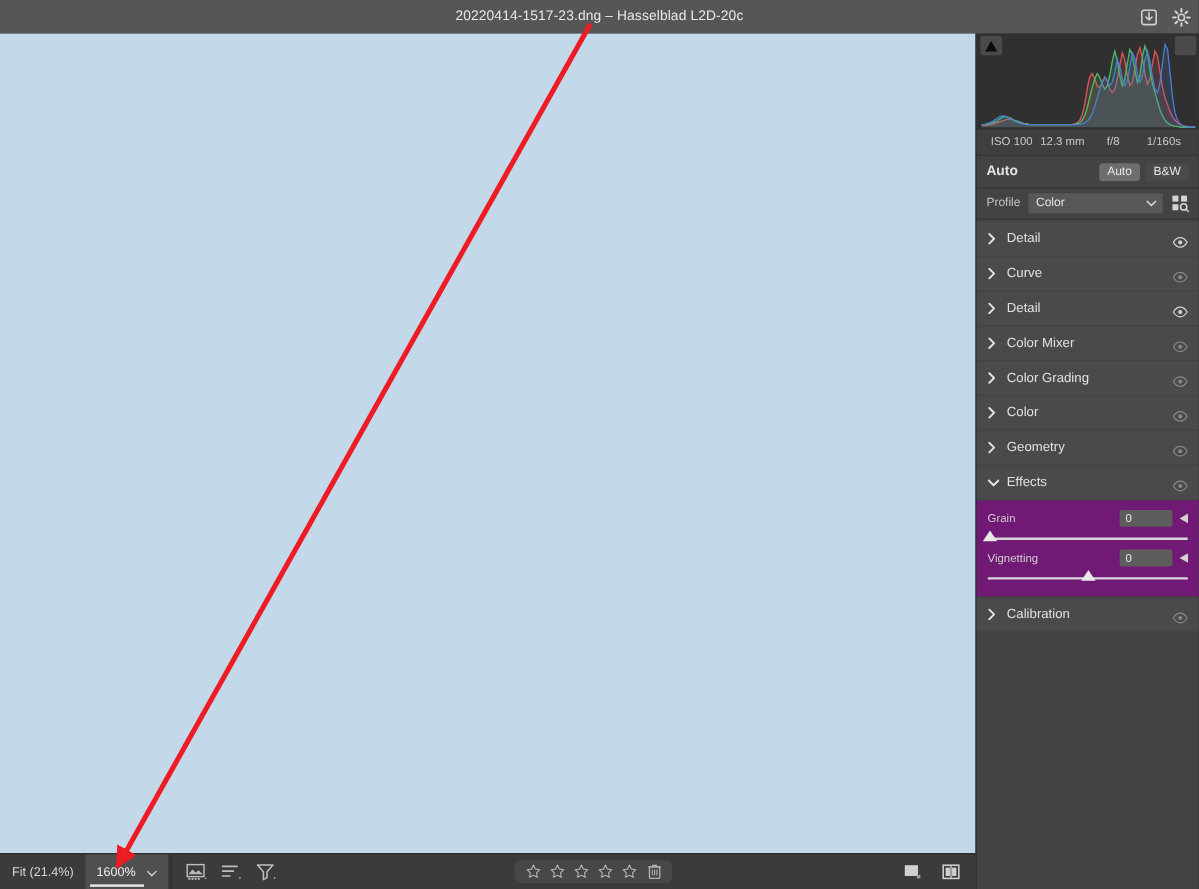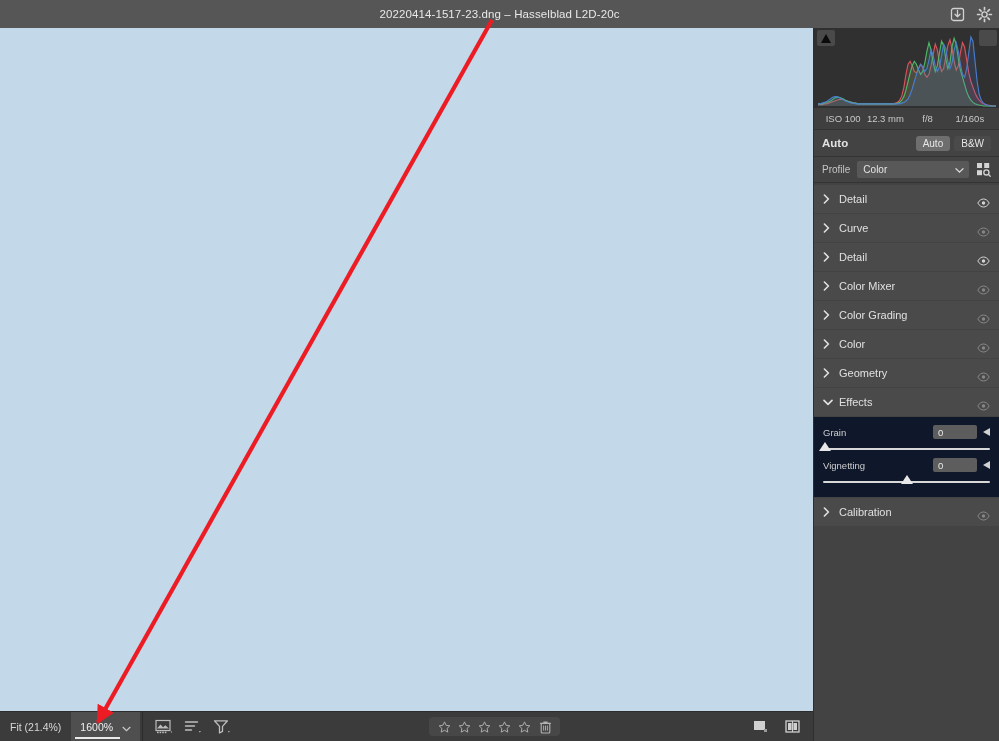--- a/index.html
+++ b/index.html
@@ -140,7 +140,7 @@
 
   
   .section-body {
-    background: #0f172a;
+    background: #701a75;
     padding: 4px 9px 10px 9px;
     margin-bottom: 1px;
   }

